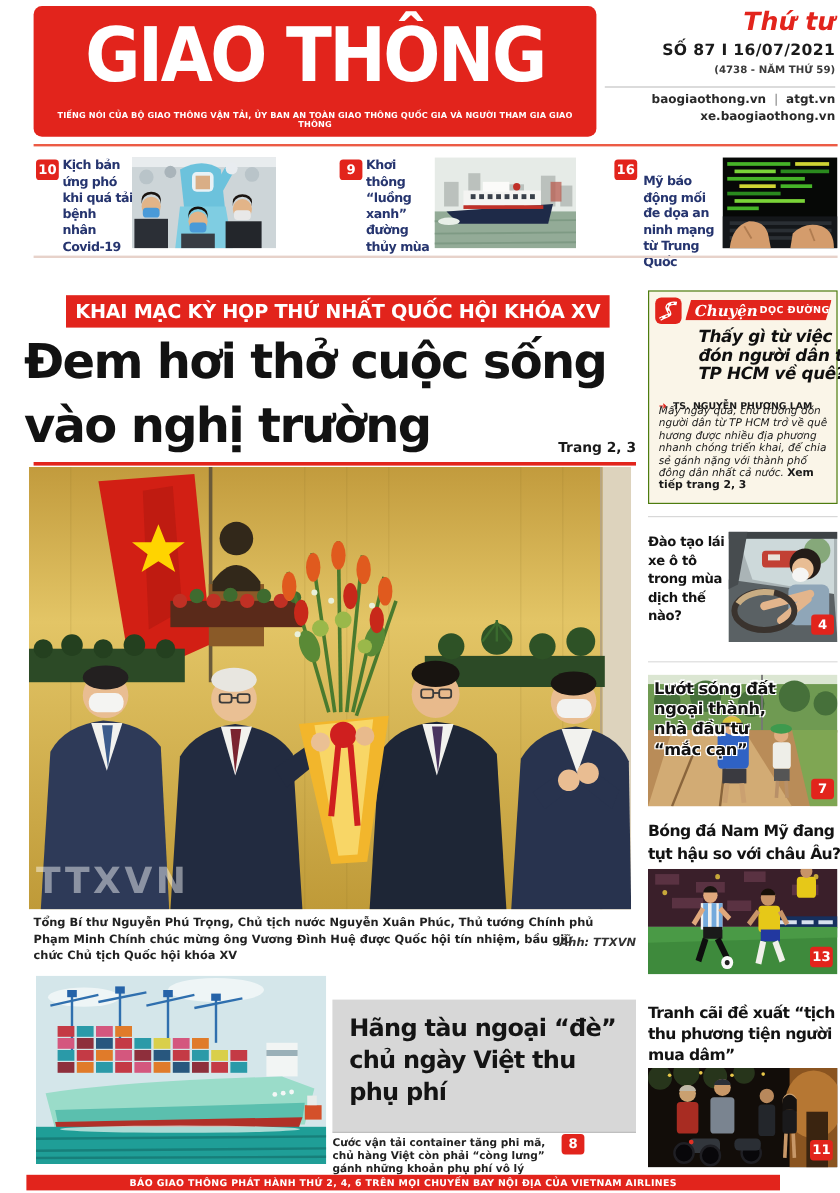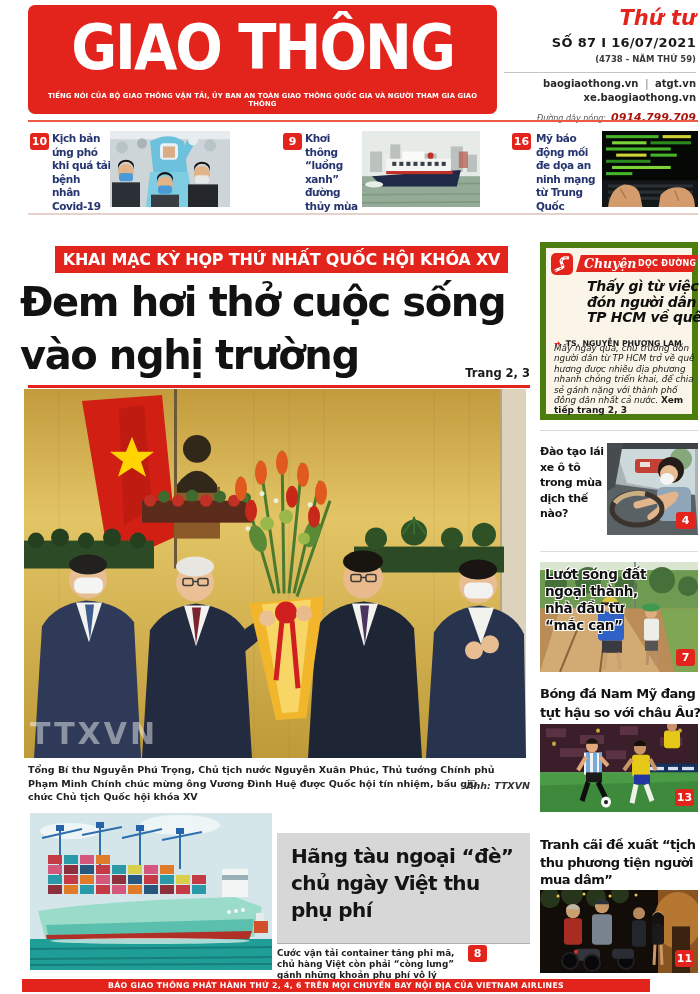--- a/index.html
+++ b/index.html
@@ -42,10 +42,6 @@
       <span>atgt.vn</span>
     </div>
     <div style="position:absolute;right:2px;top:88px;font-size:10px;font-weight:bold;color:#2a2a2a;">xe.baogiaothong.vn</div>
-    <div style="position:absolute;right:2px;top:102px;white-space:nowrap;">
-      <span style="font-size:8px;font-style:italic;color:#555;">Đường dây nóng:</span>
-      <span style="font-size:11px;font-style:italic;font-weight:bold;color:#a9150f;">0914.799.709</span>
-    </div>
   </div>
 
   <div class="rule" style="left:28px;top:120px;width:670px;height:2px;background:#ec5b45;"></div>

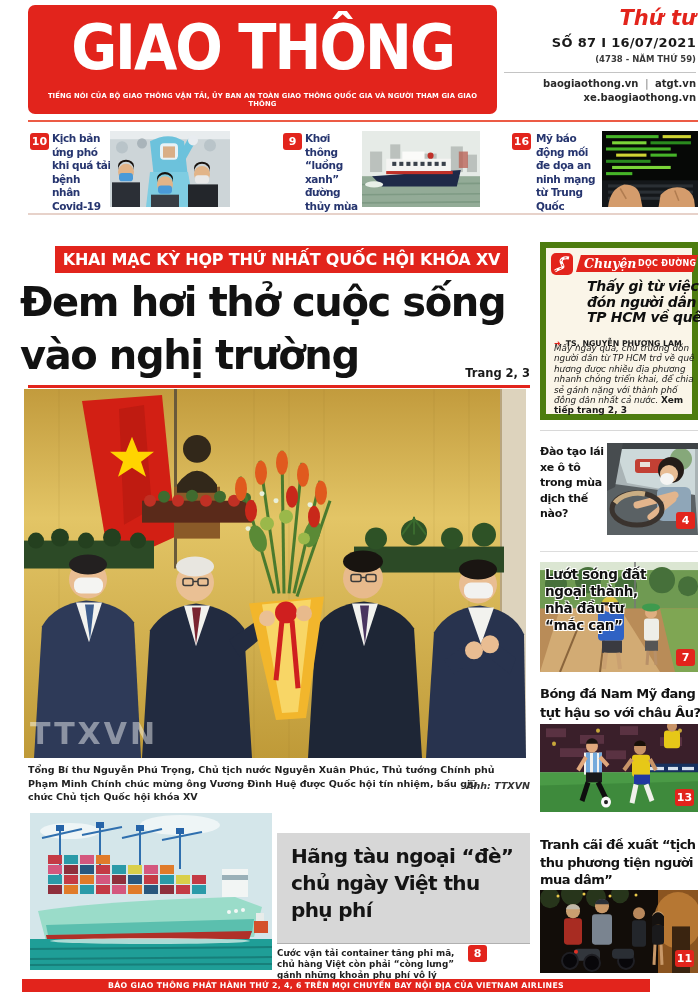--- a/index.html
+++ b/index.html
@@ -115,7 +115,7 @@
   </div>
 
   <div class="badge" style="left:512px;top:133px;">16</div>
-  <div class="teaser-title" style="left:536px;top:132px;width:62px;">Mỹ báo động mối đe dọa an ninh mạng từ Trung Quốc</div>
+  <div class="teaser-title" style="left:536px;top:145px;width:62px;">Mỹ báo động mối đe dọa an ninh mạng từ Trung Quốc</div>
   <div class="photo" style="left:602px;top:131px;width:96px;height:76px;">
     <svg width="96" height="76" viewBox="0 0 95 74" preserveAspectRatio="none">
       <rect width="95" height="74" fill="#060806"></rect>

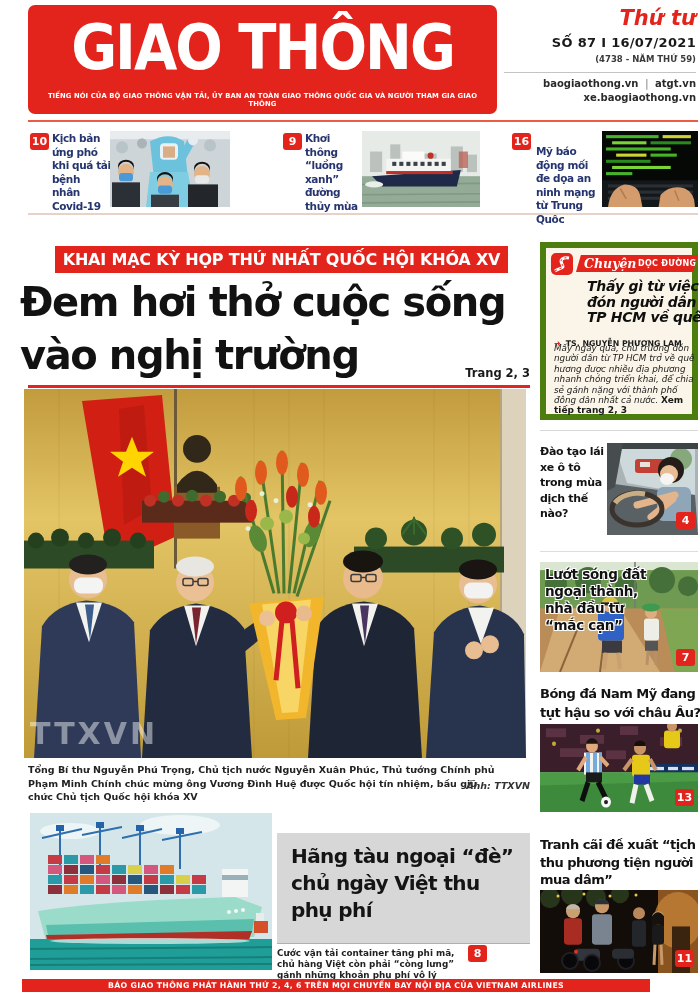--- a/index.html
+++ b/index.html
@@ -309,7 +309,7 @@
     <div class="credit" style="font-size:9.5px;">Ảnh: TTXVN</div>
   </div>
 
-  <div class="abs" style="left:540px;top:242px;width:158px;height:178px;background:#faf5e8;border:6px solid #4d7c0f;box-sizing:border-box;">
+  <div class="abs" style="left:540px;top:242px;width:158px;height:178px;background:#faf5e8;border:1px solid #4d7c0f;box-sizing:border-box;">
     <div class="abs red" style="left:5px;top:5px;width:22px;height:22px;border-radius:5px;">
       <svg width="22" height="22" viewBox="0 0 22 22">
         <path d="M4,18 C10,14 14,16 11,11 C8,6 13,4 18,5" fill="none" stroke="#fff" stroke-width="3"></path>

